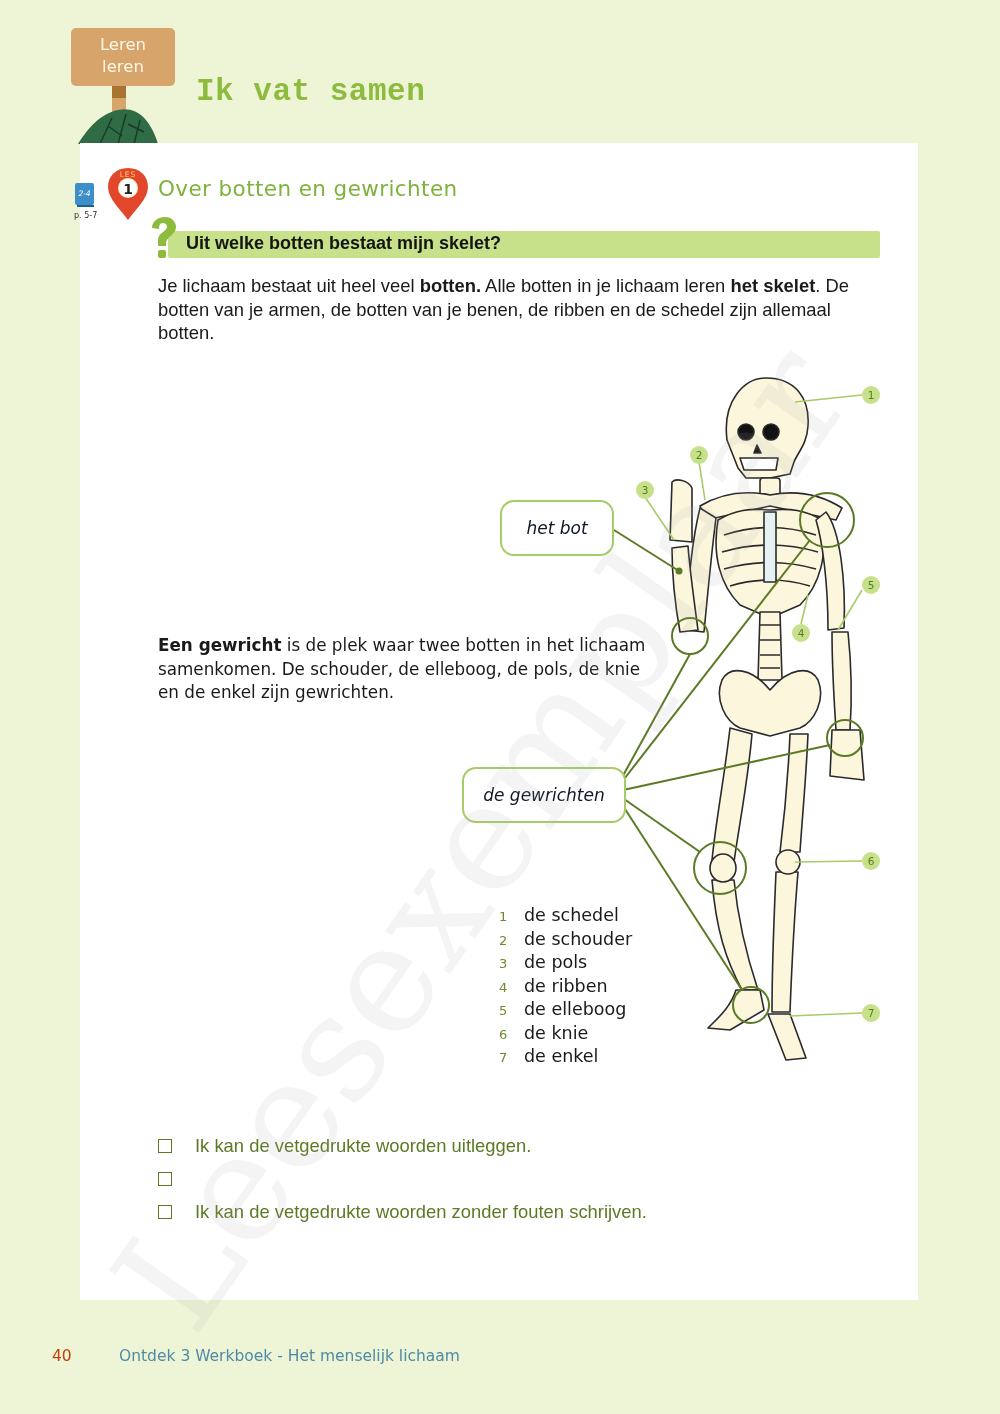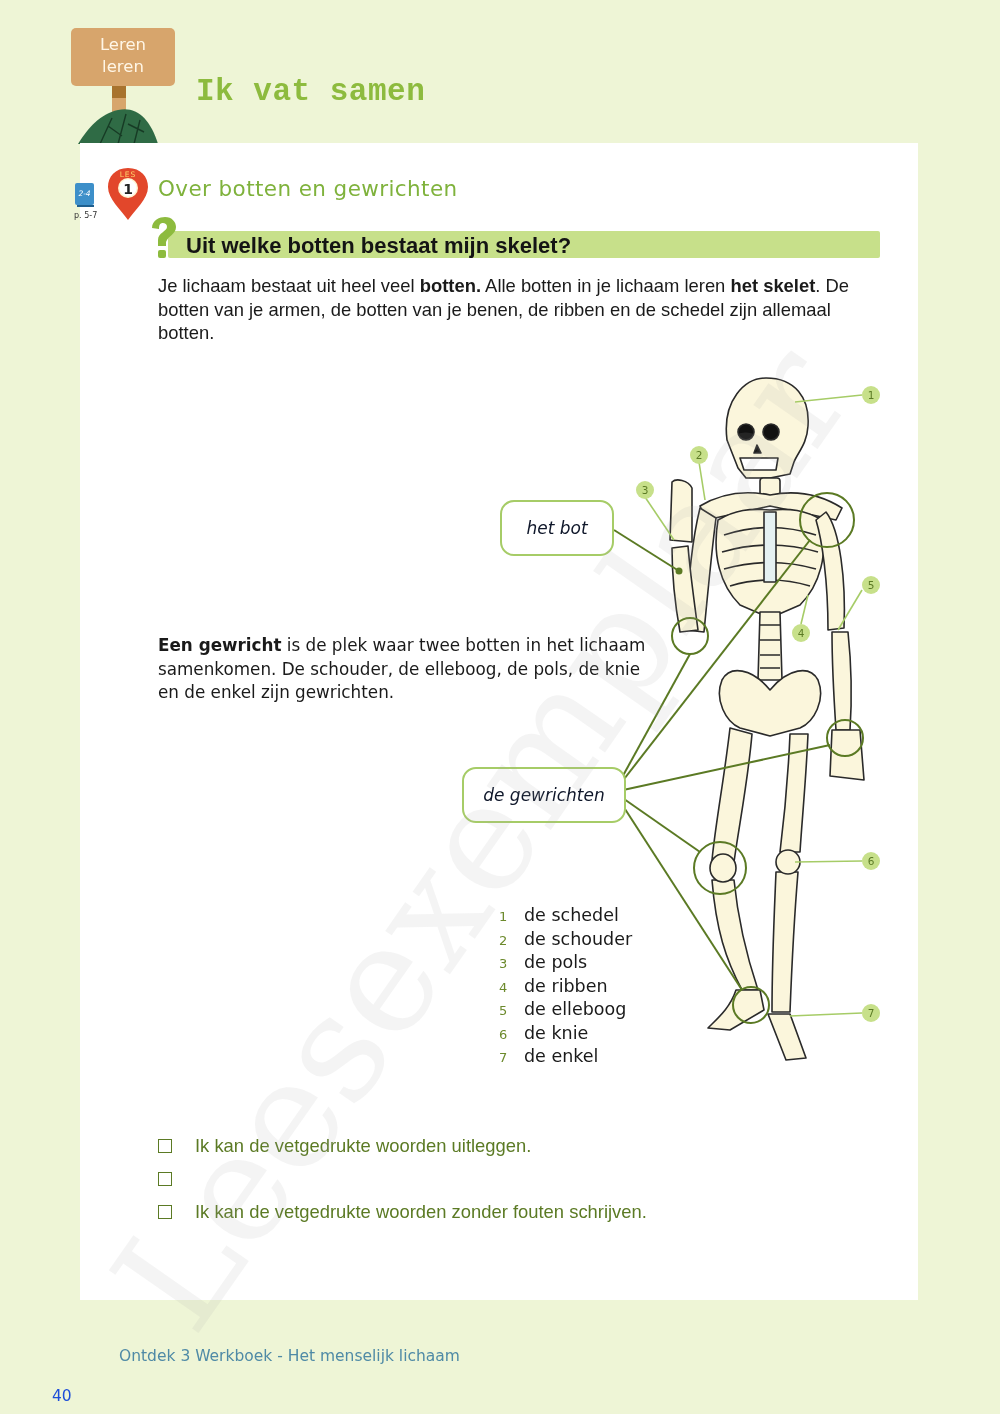--- a/index.html
+++ b/index.html
@@ -50,7 +50,7 @@
   }
   .question-mark { left: 148px; top: 216px; }
   .question-text {
-    left: 186px; top: 233px; font-size: 22px; font-weight: bold; color: #141414;
+    left: 186px; top: 233px; font-size: 18px; font-weight: bold; color: #141414;
     font-family: "Liberation Sans", sans-serif;
   }
 

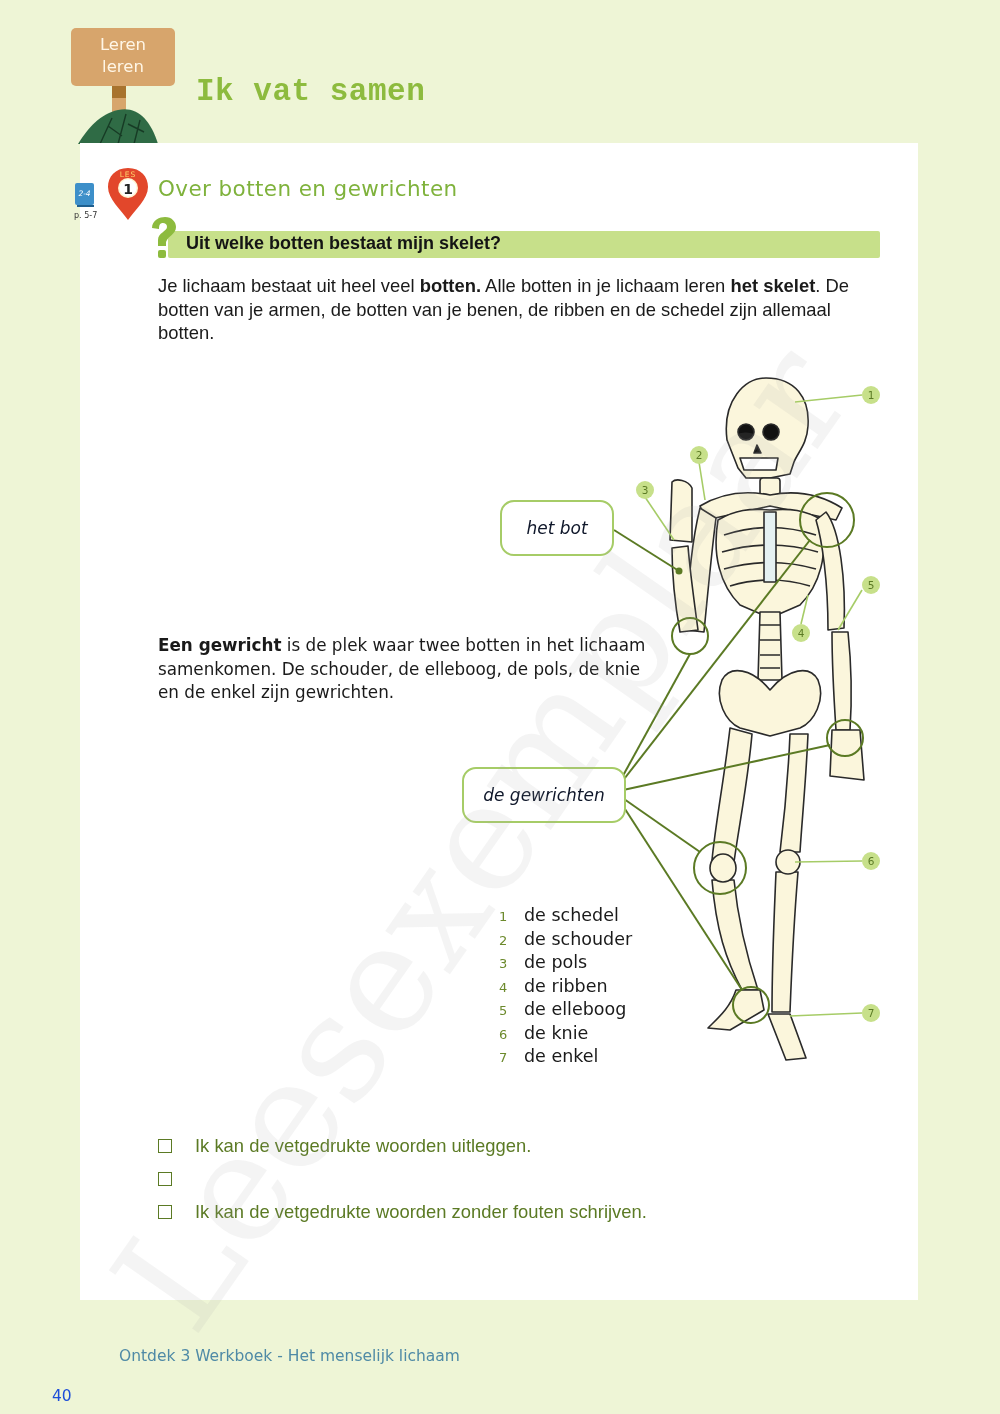--- a/index.html
+++ b/index.html
@@ -81,7 +81,7 @@
     font-size: 18.4px; color: #5b7a24;
   }
 
-  .footer-num { left: 52px; top: 1347px; font-size: 15.5px; color: #1d4ed8; margin-top: 40px; }
+  .footer-num { left: 52px; top: 1347px; font-size: 15.5px; color: #c2410c; }
   .footer-title { left: 119px; top: 1347px; font-size: 15.5px; color: #4f8aa6; }
 
   .watermark {

